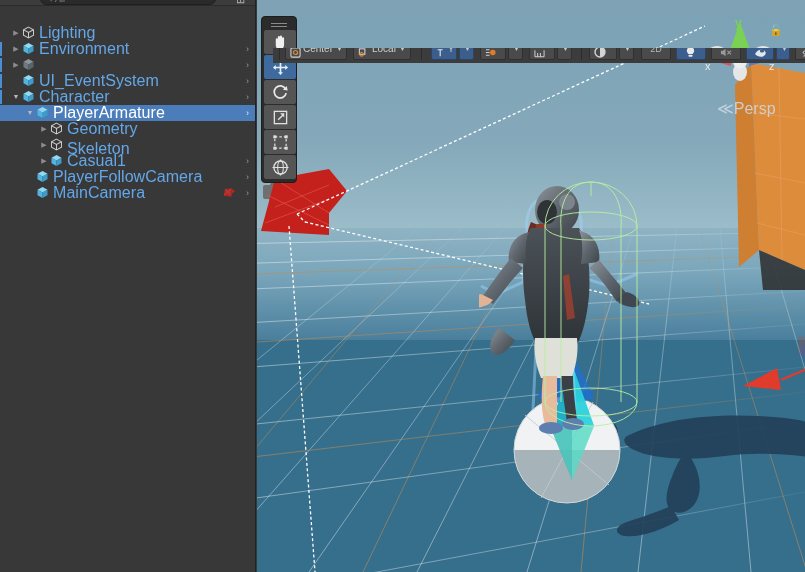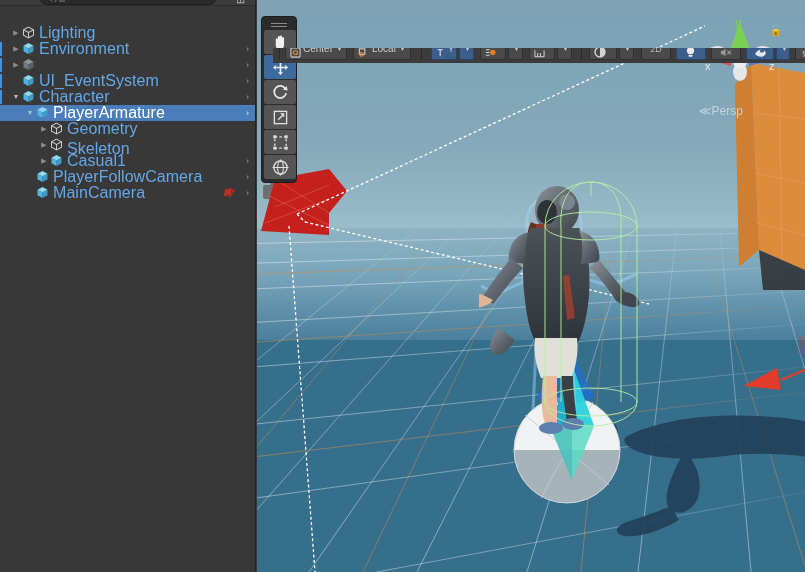--- a/index.html
+++ b/index.html
@@ -167,8 +167,8 @@
     z-index: 30;
   }
   #axis-gizmo .persp-lbl {
-    position: absolute; left: 2px; bottom: -4px;
-    color: #cfdde6; font-size: 12px; opacity: .82;
+    position: absolute; left: 20px; bottom: -4px;
+    color: #cfdde6; font-size: 16px; opacity: .82;
   }
   #axis-gizmo .lock-ico {
     position: absolute; right: 0px; top: 6px;

